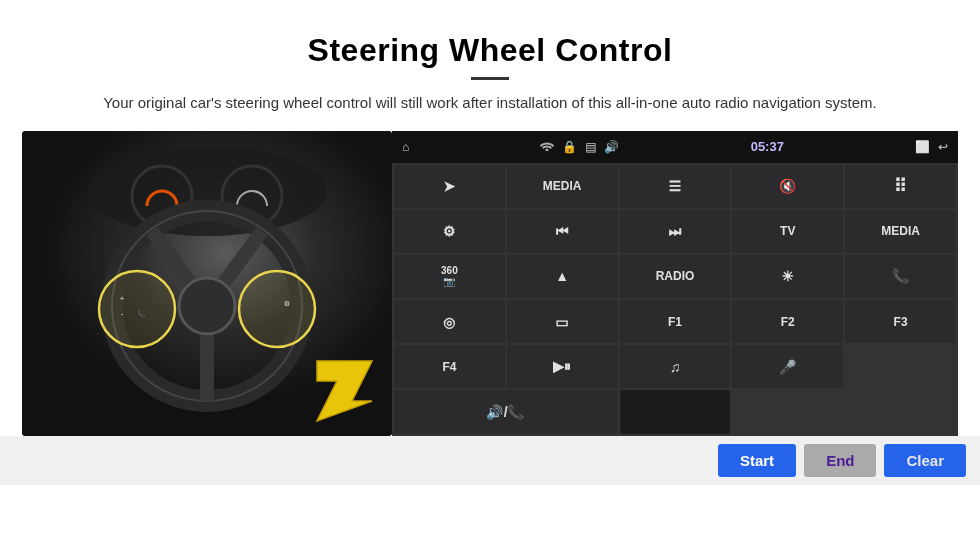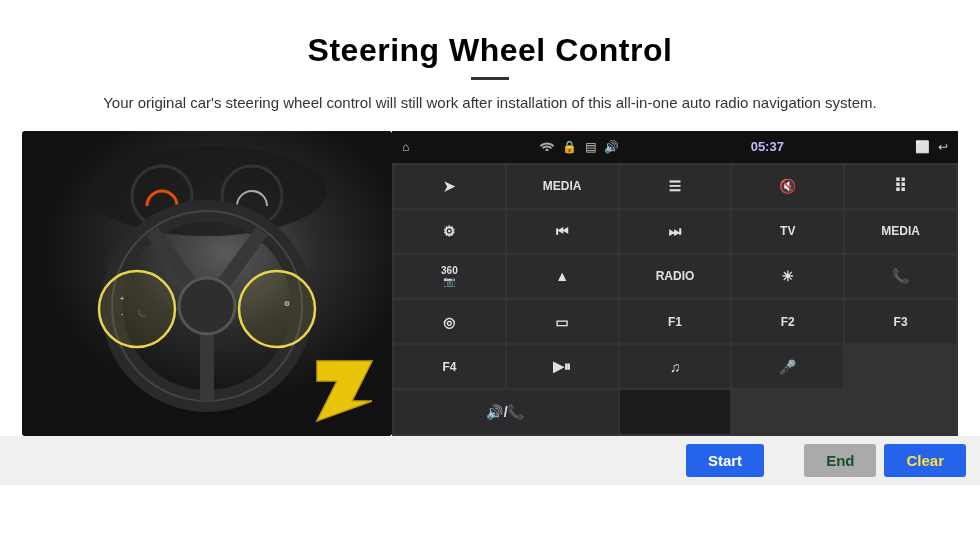--- a/index.html
+++ b/index.html
@@ -140,8 +140,7 @@
     }
     .btn-end {
       background: #aaa;
-      color: #14532d;
-      margin-left: 32px;
+      color: #4c1d95;
     }
     .btn-clear {
       background: #2563eb;

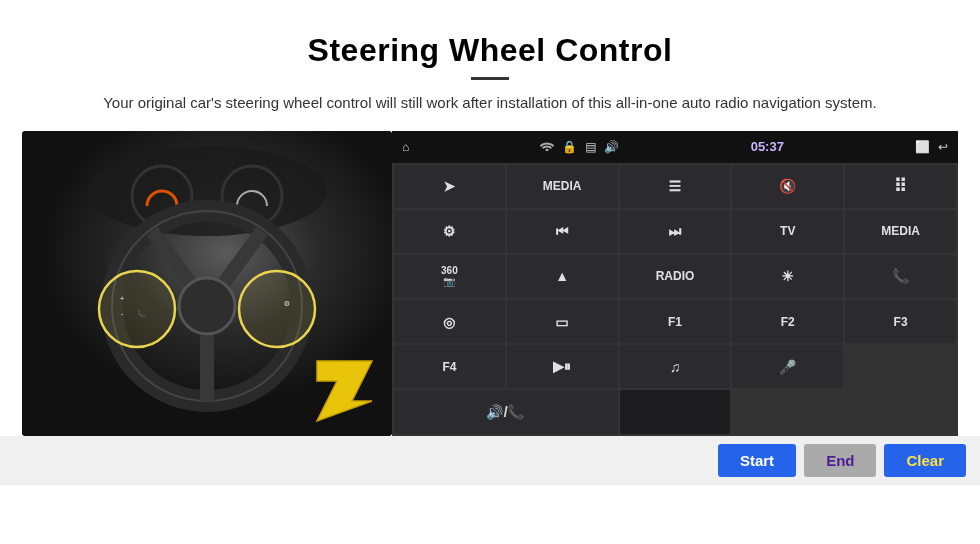--- a/index.html
+++ b/index.html
@@ -144,7 +144,7 @@
     }
     .btn-clear {
       background: #2563eb;
-      color: #fde047;
+      color: #e5e5e5;
     }
     .wide-btn {
       grid-column: span 2;

